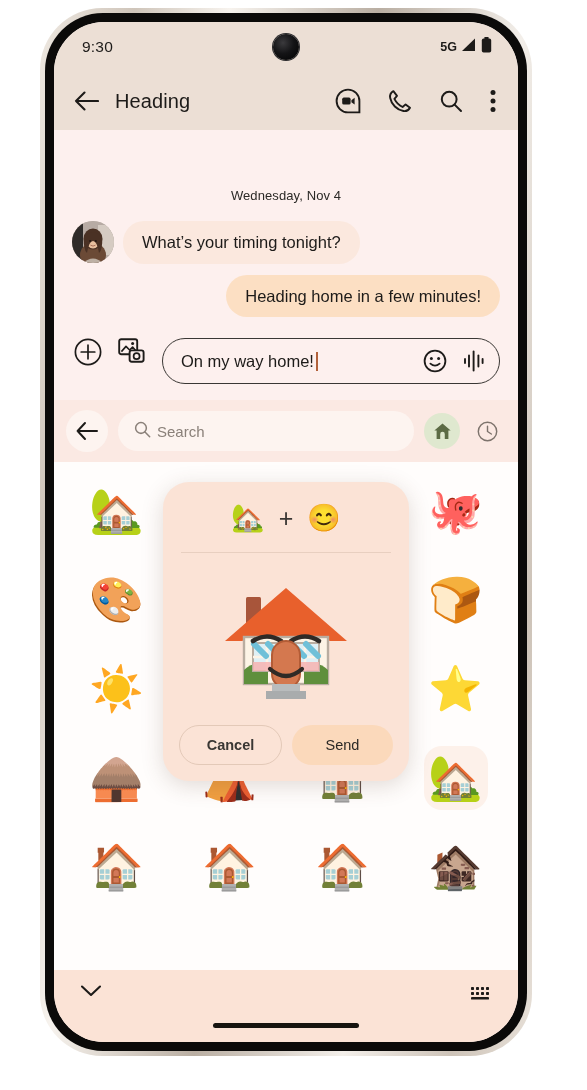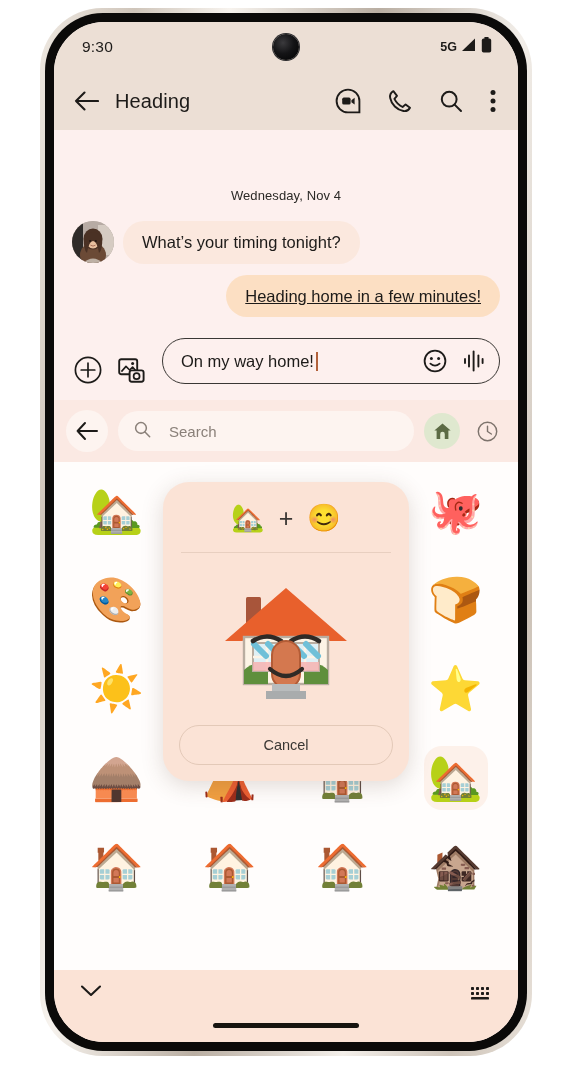--- a/index.html
+++ b/index.html
@@ -129,7 +129,7 @@
     max-width: 300px;
   }
   .bubble.incoming { background: #fbe8de; }
-  .bubble.outgoing { background: #fcdfc3; text-decoration: underline; }
+  .bubble.outgoing { background: #fcdfc3; }
 
   
   #compose-bar {

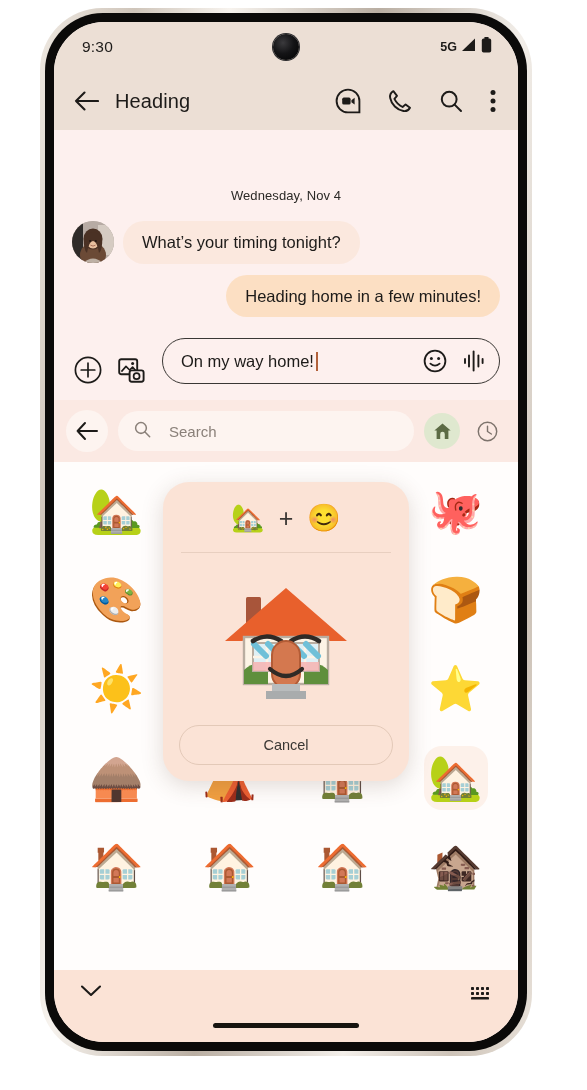--- a/index.html
+++ b/index.html
@@ -134,7 +134,7 @@
   
   #compose-bar {
     background: #fdf0ee;
-    display: flex; align-items: flex-end;
+    display: flex; align-items: flex-start;
     padding: 10px 18px 16px 20px;
     gap: 16px;
     flex: 0 0 auto;

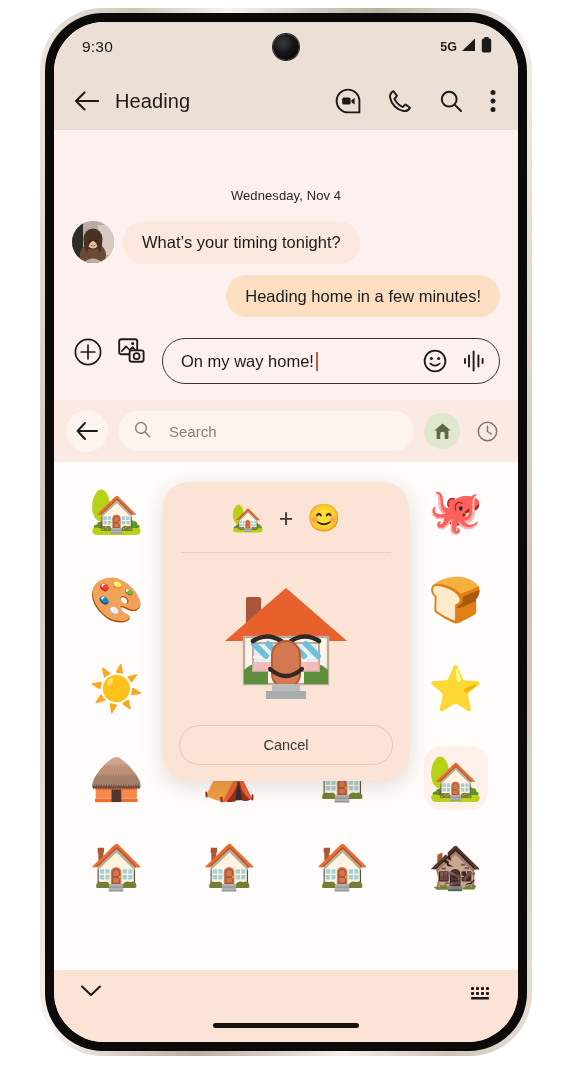--- a/index.html
+++ b/index.html
@@ -181,7 +181,7 @@
     background: #fdf4f0;
     border-radius: 20px;
     display: flex; align-items: center;
-    padding: 0 16px; gap: 18px;
+    padding: 0 16px; gap: 6px;
   }
   #sticker-search-placeholder { font-size: 15px; color: #8a8079; }
   #tab-home {

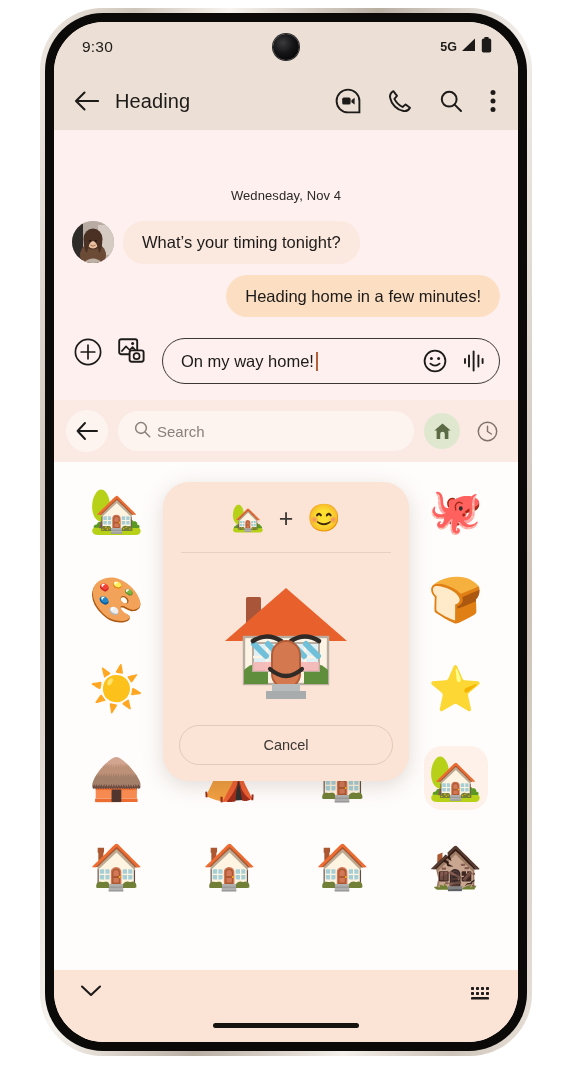--- a/index.html
+++ b/index.html
@@ -265,6 +265,7 @@
     font-size: 14.5px; color: #3a3734;
     font-family: "Liberation Sans", sans-serif;
     cursor: pointer;
+    font-weight: bold;
   }
   #btn-send {
     flex: 1;

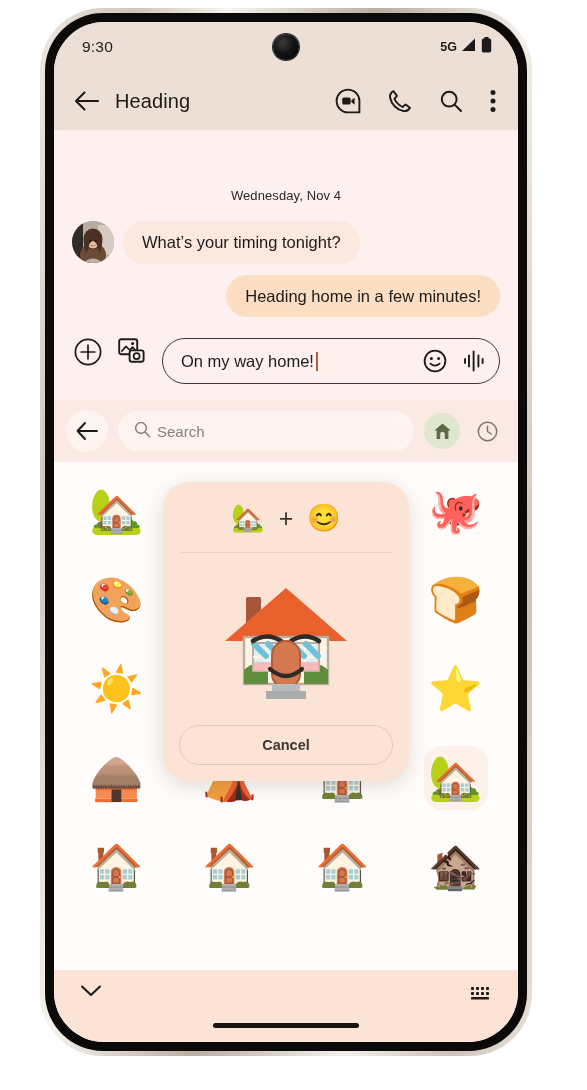--- a/index.html
+++ b/index.html
@@ -572,6 +572,7 @@
           </div>
           <div id="combo-buttons">
             <button id="btn-cancel">Cancel</button>
+            <button id="btn-send">Send</button>
           </div>
         </div>
       </div>

